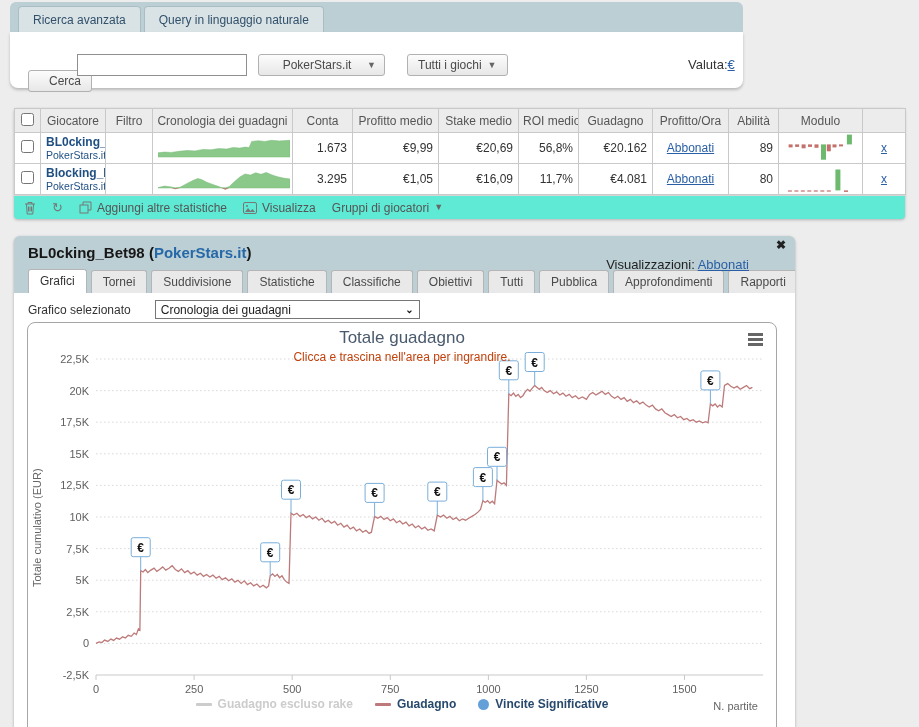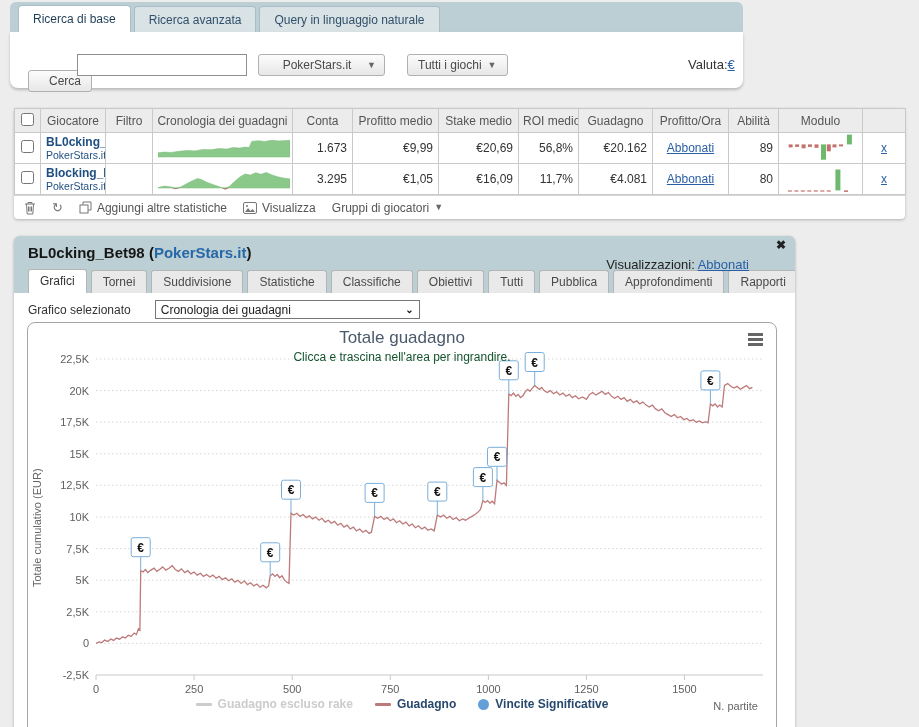--- a/index.html
+++ b/index.html
@@ -124,7 +124,6 @@
 
 <div class="search-wrap">
   <div class="tabstrip">
-    <div class="top-tab active">Ricerca di base</div>
     <div class="top-tab">Ricerca avanzata</div>
     <div class="top-tab">Query in linguaggio naturale</div>
   </div>

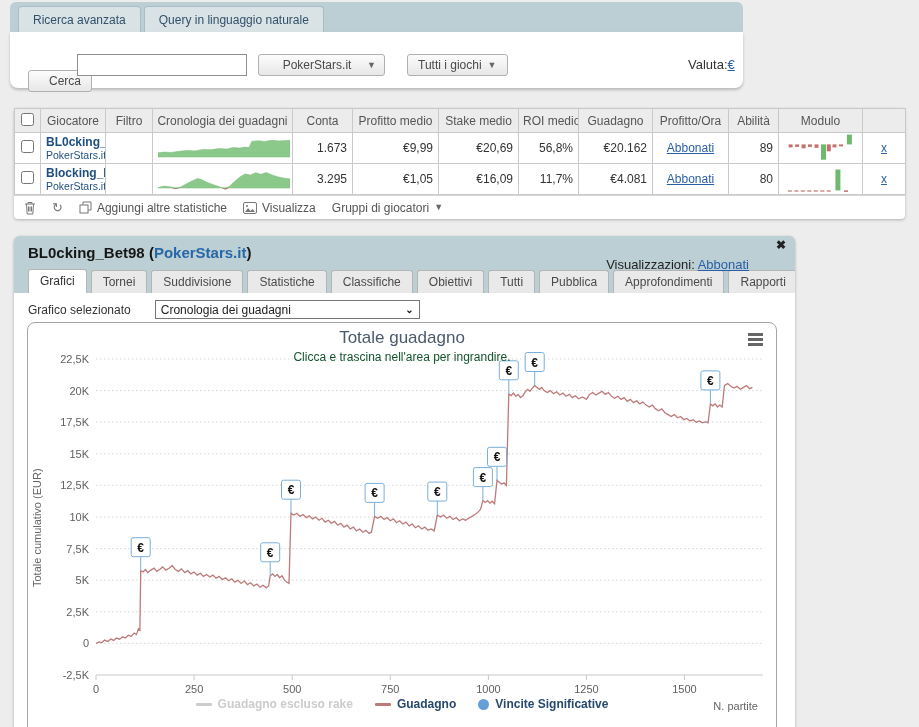--- a/index.html
+++ b/index.html
@@ -43,7 +43,7 @@
   .valuta a{color:#2a5fa5;text-decoration:underline;}
   
   .results-panel{
-    position:absolute;left:14px;top:108px;width:891px;background:#ffffff;border-radius:4px;
+    position:absolute;left:14px;top:108px;width:891px;background:#5eead4;border-radius:4px;
     box-shadow:0 1px 3px rgba(0,0,0,.25);
   }
   table.results{border-collapse:collapse;width:100%;font-size:12px;table-layout:fixed;}

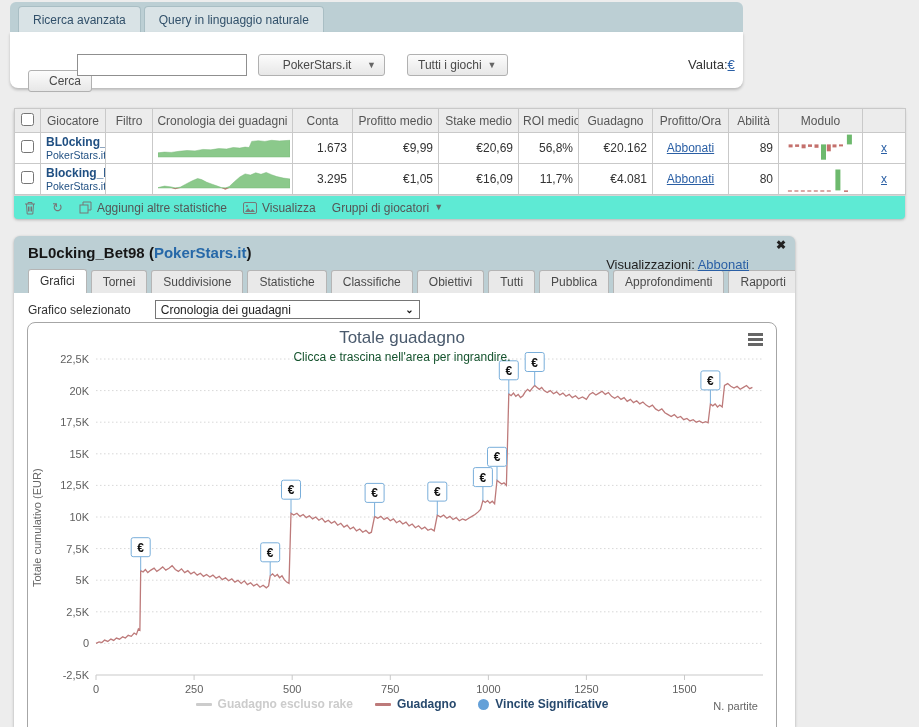--- a/index.html
+++ b/index.html
@@ -96,7 +96,7 @@
     border:1px solid #a6a6a6;border-radius:8px;box-sizing:border-box;overflow:hidden;
   }
   .ch-title{position:absolute;top:5px;left:0;right:0;text-align:center;font-size:17px;color:#4a5a6d;}
-  .ch-subtitle{position:absolute;top:27px;left:0;right:0;text-align:center;font-size:12px;color:#14532d;}
+  .ch-subtitle{position:absolute;top:27px;left:0;right:0;text-align:center;font-size:12px;color:#c2410c;}
   .hamburger{position:absolute;right:13px;top:10px;width:15px;}
   .hamburger div{height:3px;background:#666;margin-bottom:2px;}
   .ylabel-rot{

